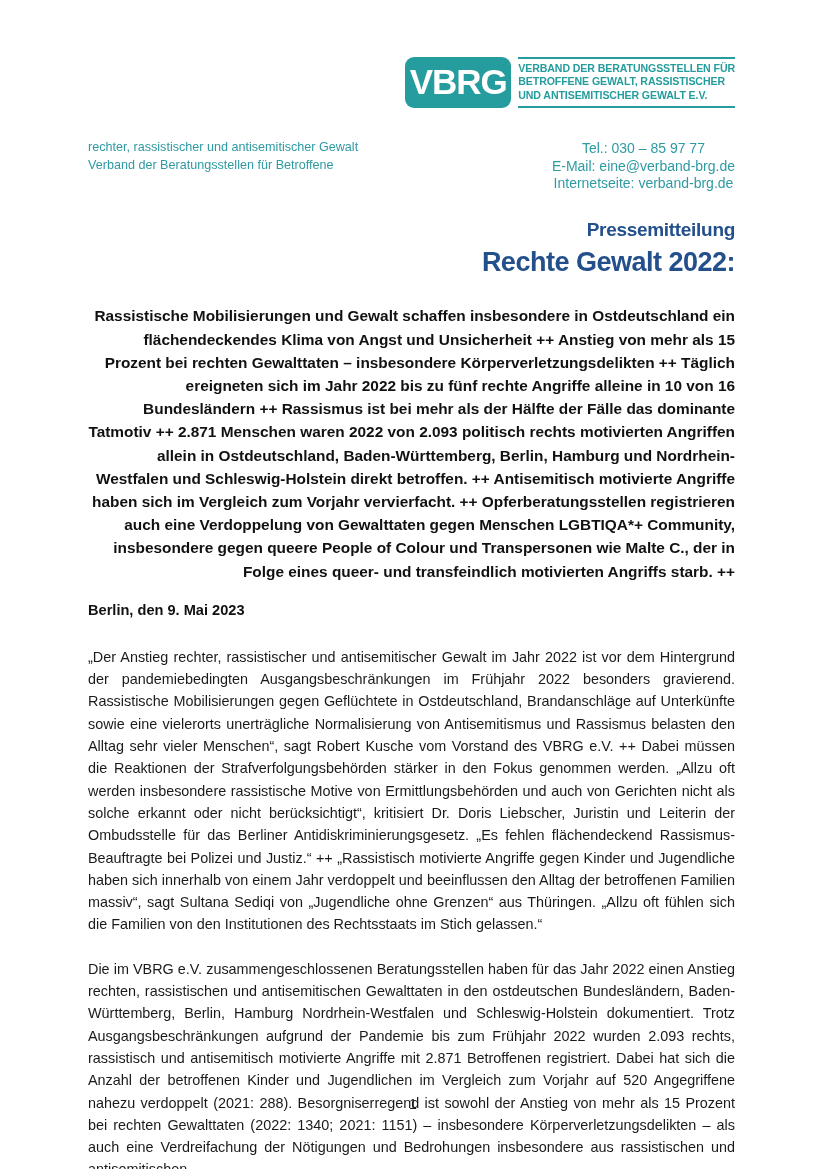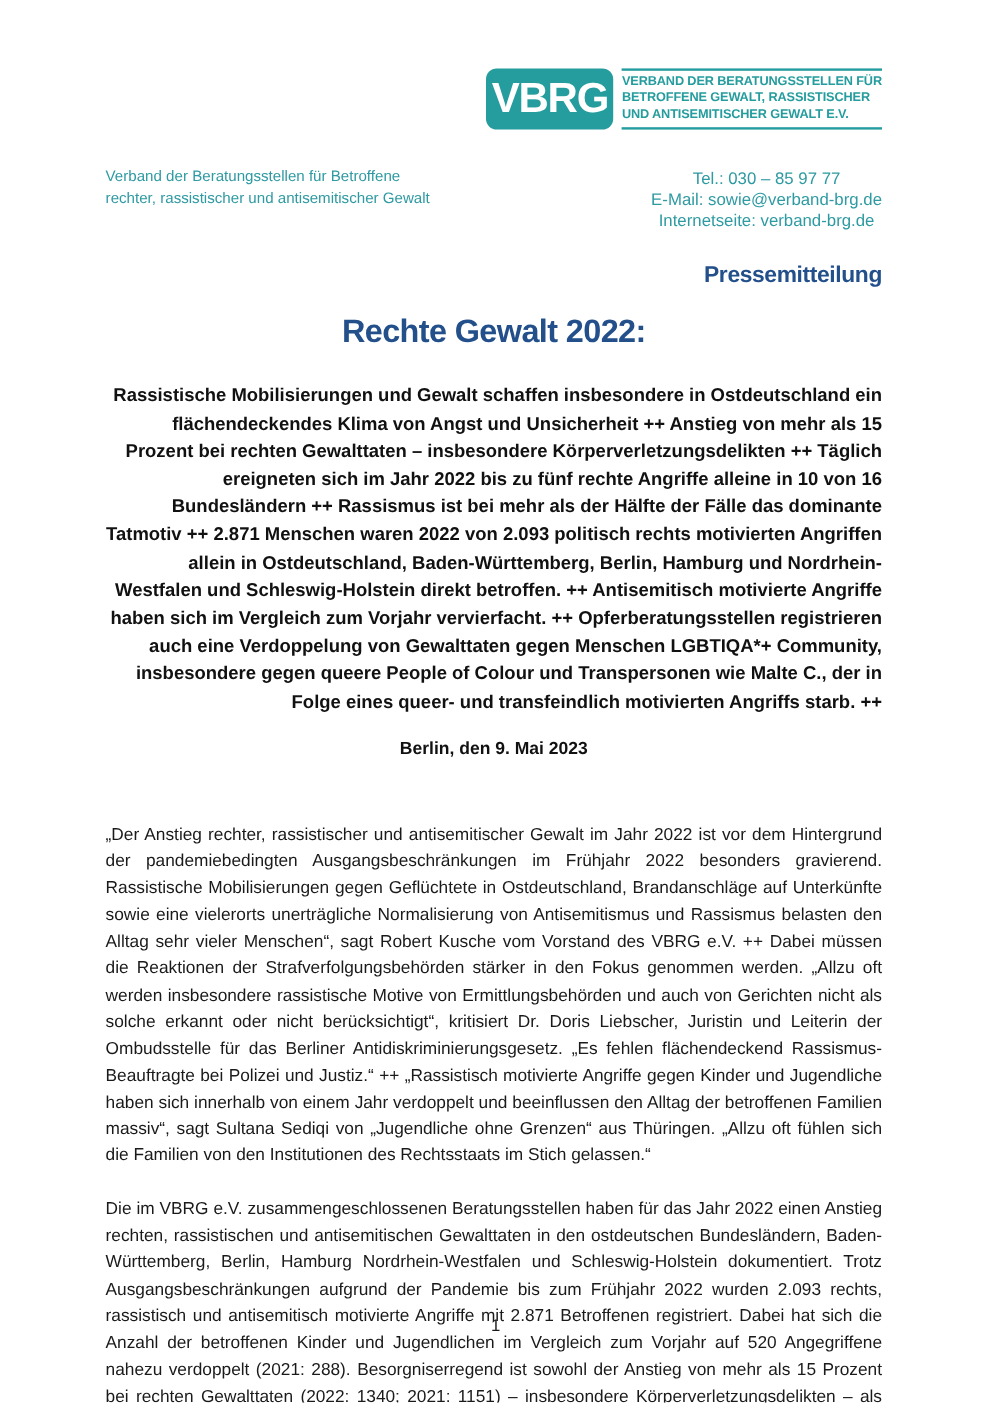--- a/index.html
+++ b/index.html
@@ -159,8 +159,8 @@
 
     <div class="letterhead">
       <div class="sender">
+        <div>rechter, rassistischer und antisemitischer Gewalt</div>
         <div>Verband der Beratungsstellen für Betroffene</div>
-        <div>rechter, rassistischer und antisemitischer Gewalt</div>
       </div>
       <div class="contact">
         <div>Tel.: 030 – 85 97 77</div>

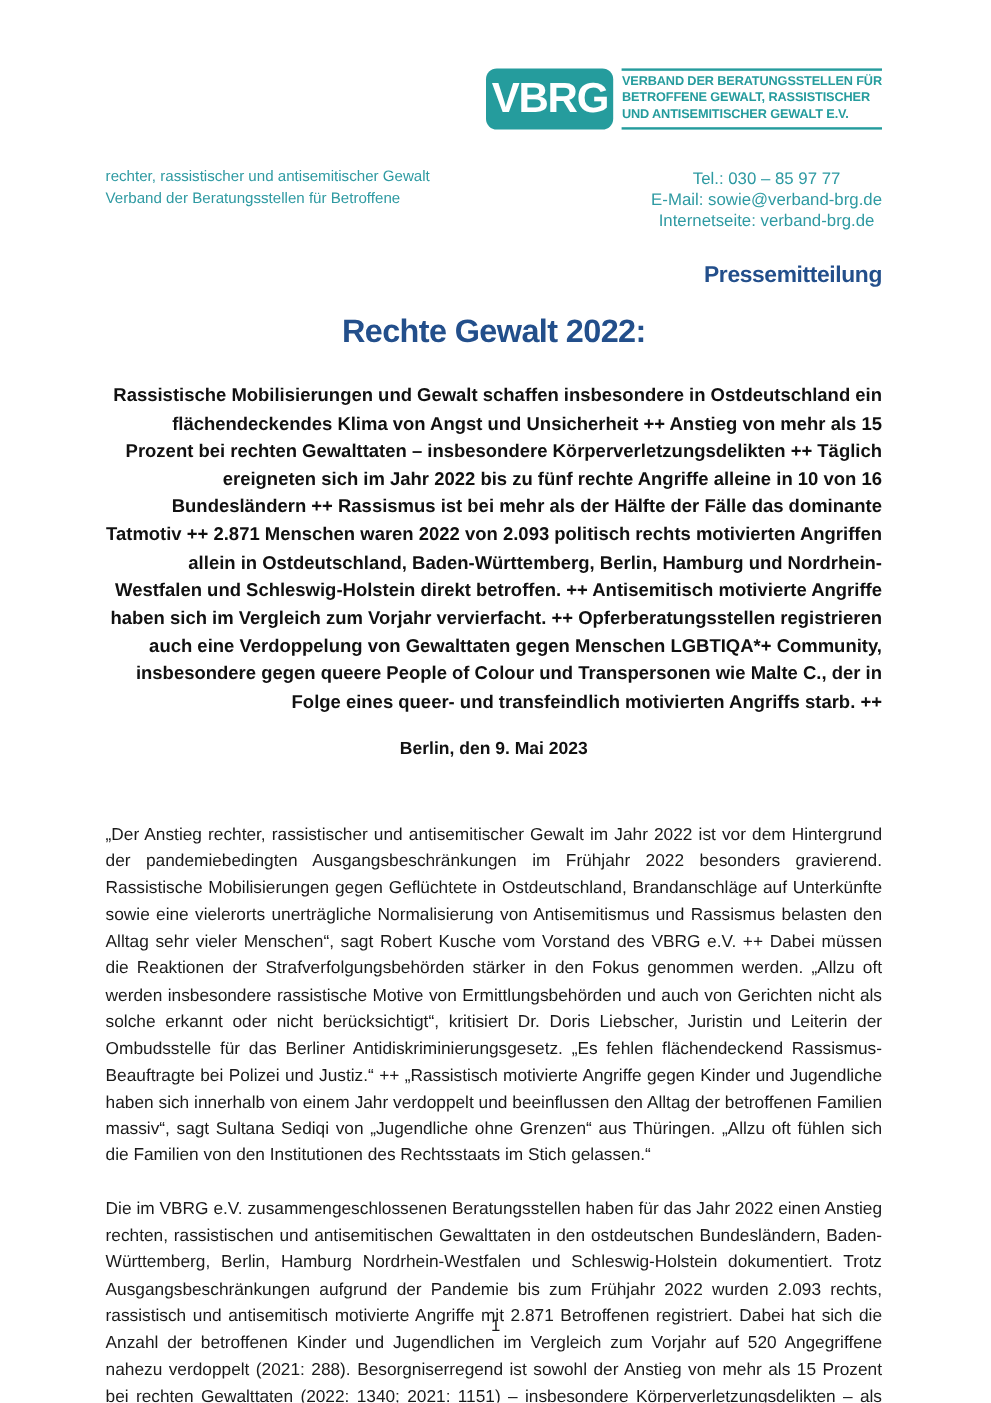--- a/index.html
+++ b/index.html
@@ -164,7 +164,7 @@
       </div>
       <div class="contact">
         <div>Tel.: 030 – 85 97 77</div>
-        <div>E-Mail: sowie@verband-brg.de</div>
+        <div>E-Mail: eine@verband-brg.de</div>
         <div>Internetseite: verband-brg.de</div>
       </div>
     </div>

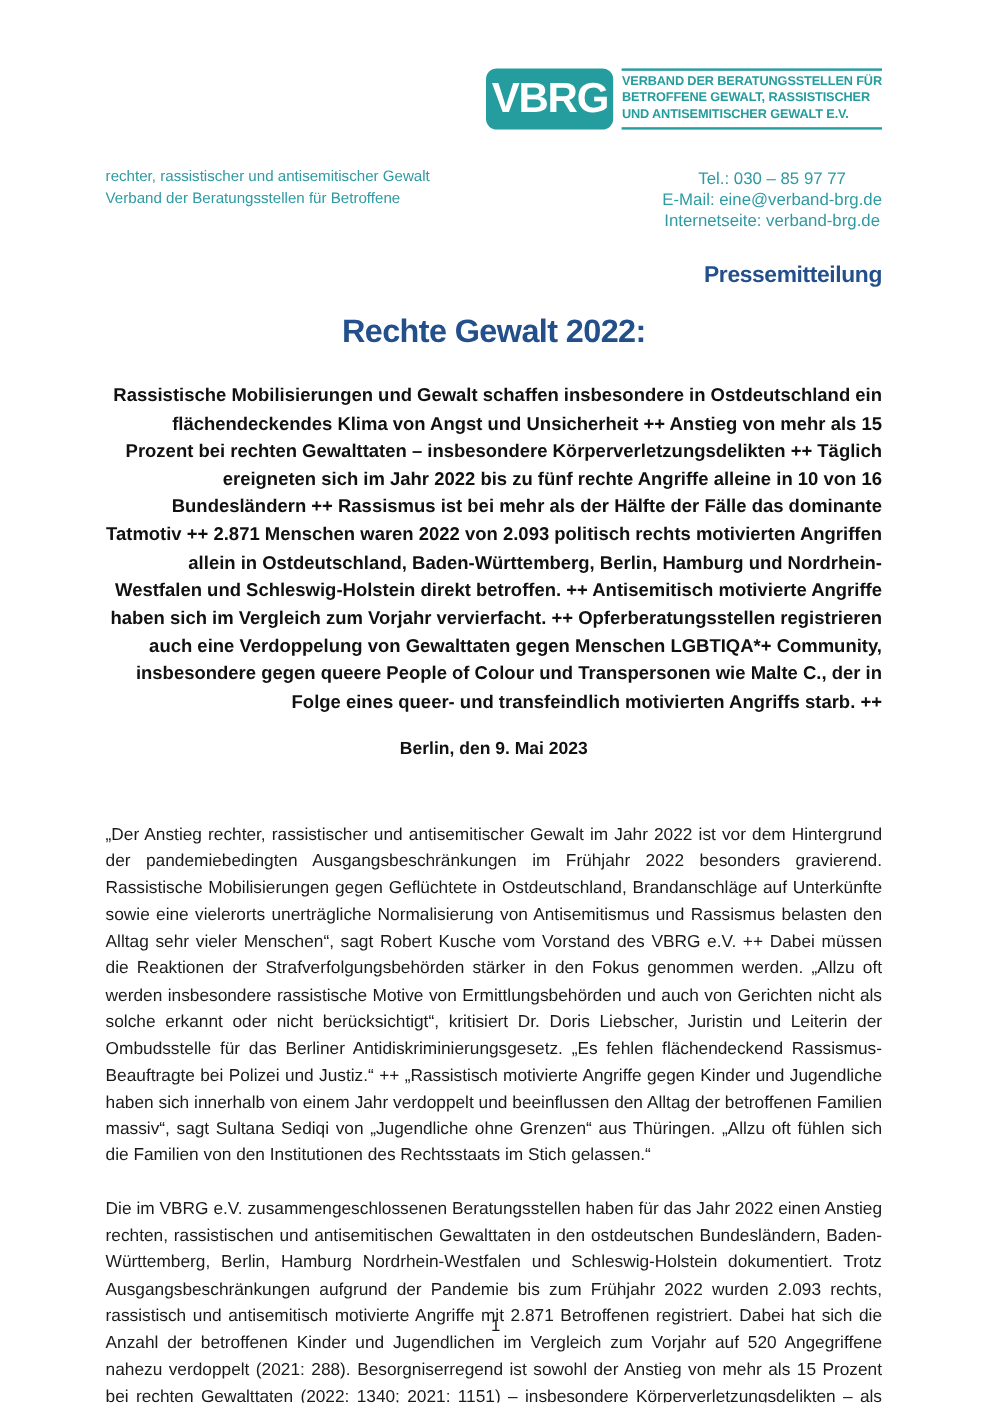--- a/index.html
+++ b/index.html
@@ -93,8 +93,8 @@
     letter-spacing: -0.3px;
   }
   .doc-title {
-    margin-top: 19px;
-    text-align: center;
+    margin-top: 5px;
+    text-align: right;
     color: var(--blue);
     font-size: 27px;
     font-weight: bold;

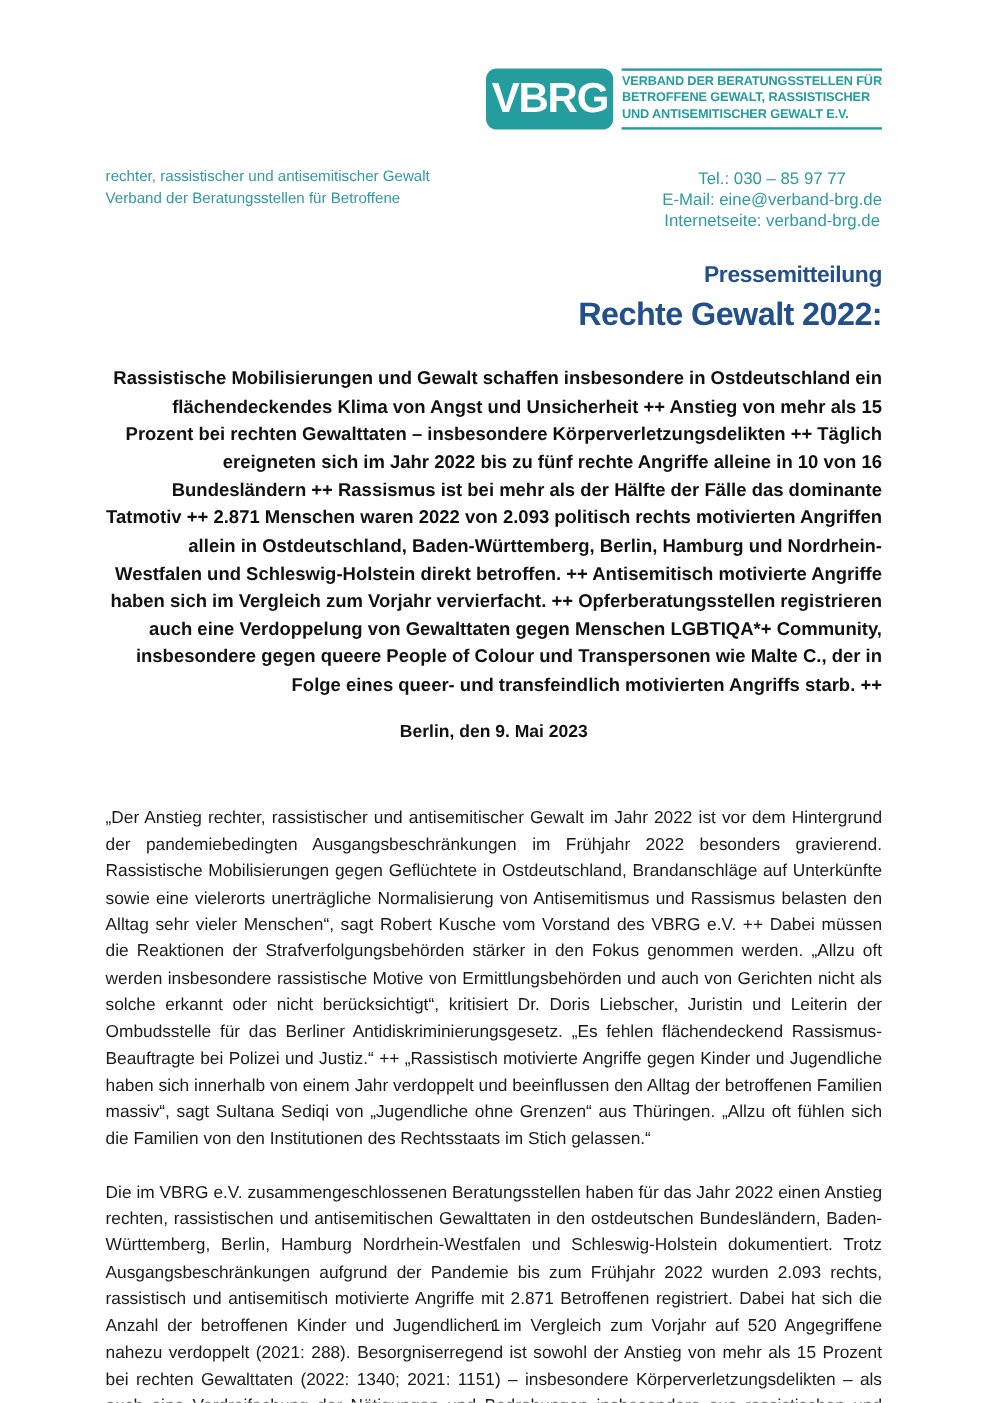--- a/index.html
+++ b/index.html
@@ -113,7 +113,7 @@
   
   .dateline {
     margin-top: 19px;
-    text-align: center;
+    text-align: left;
     font-size: 14.6px;
     font-weight: bold;
     color: #111111;

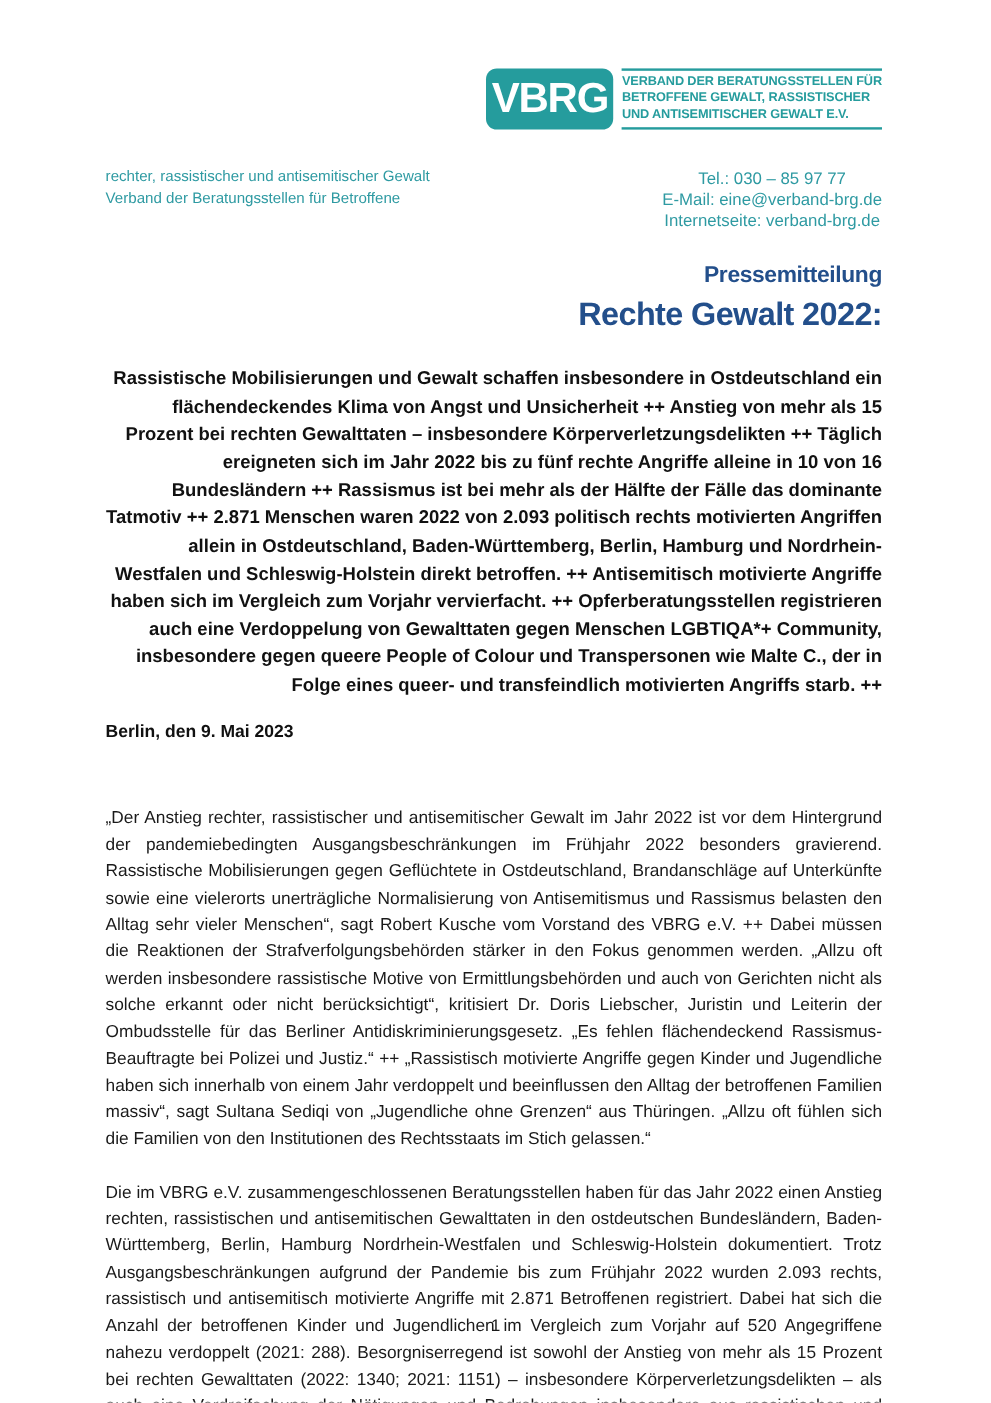--- a/index.html
+++ b/index.html
@@ -120,7 +120,7 @@
   }
   
   .body-par {
-    margin-top: 53px;
+    margin-top: 28px;
     font-size: 14.4px;
     line-height: 22.3px;
     text-align: justify;

